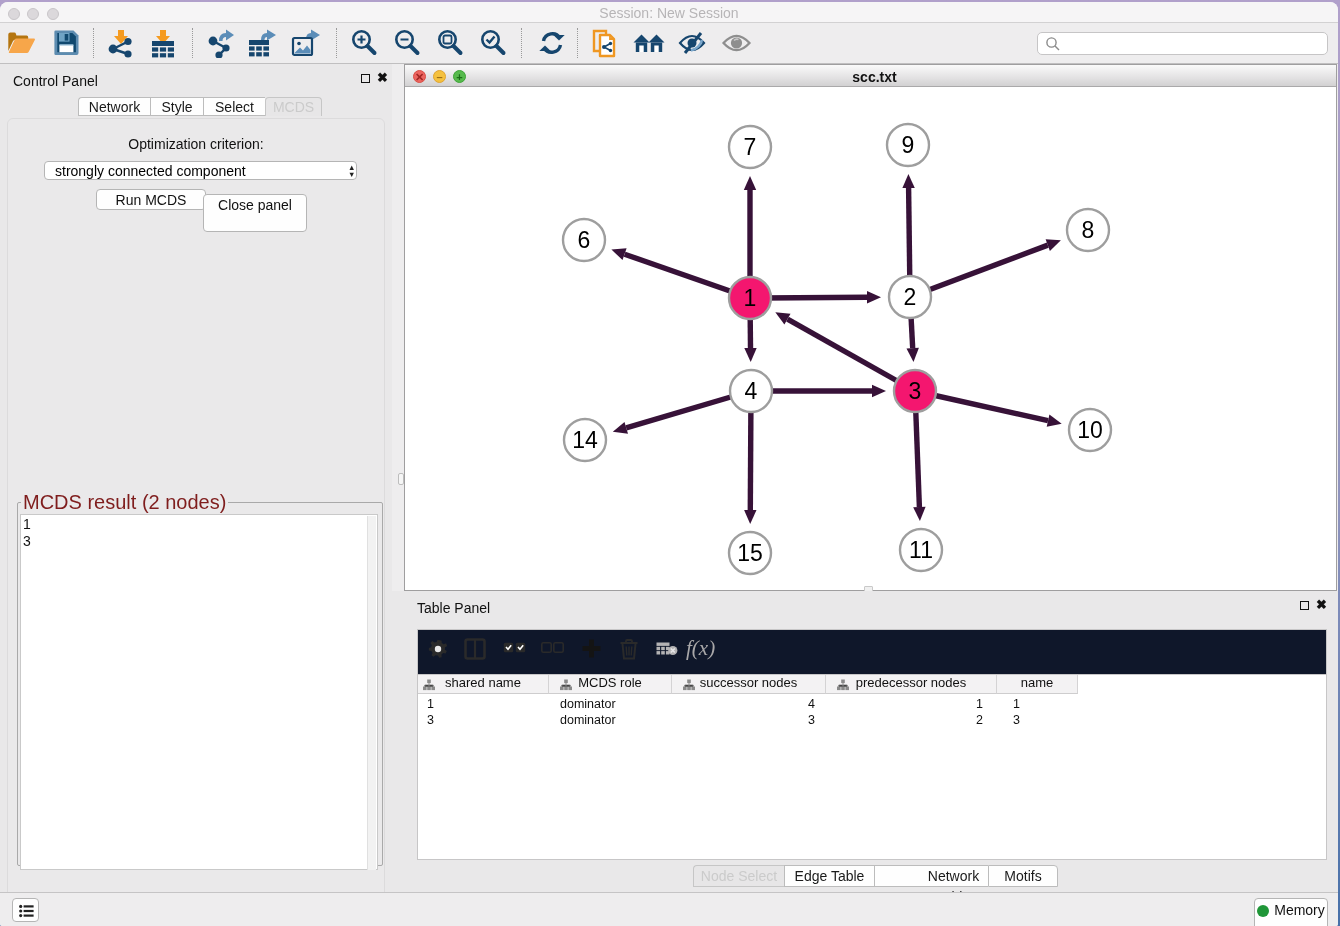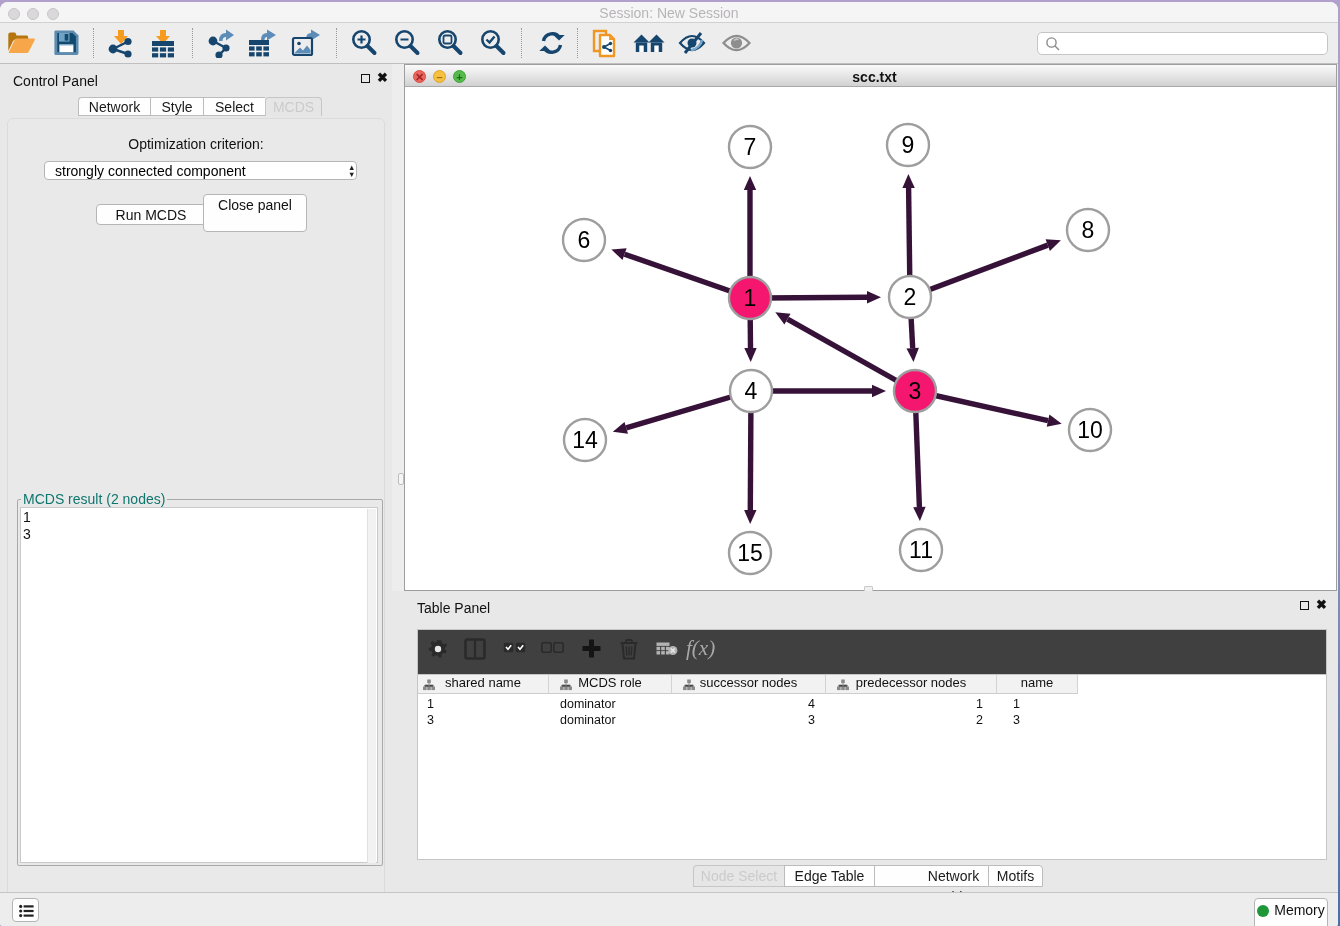--- a/index.html
+++ b/index.html
@@ -196,7 +196,7 @@
       <div style="position:absolute;left:0;top:17px;width:100%;text-align:center;font-size:14px;color:#111;">Optimization criterion:</div>
       <select class="crit"><option>strongly connected component</option></select>
       <div class="updown">▲<br>▼</div>
-      <div class="btn" style="position:absolute;left:88px;top:85px;width:110px;height:21px;line-height:20px;">Run MCDS</div>
+      <div class="btn" style="position:absolute;left:88px;top:70px;width:110px;height:21px;line-height:20px;">Run MCDS</div>
       <div class="btn" style="position:absolute;left:195px;top:75px;width:104px;height:38px;line-height:20px;">Close panel</div>
       <fieldset class="mcds">
         <legend>MCDS result (2 nodes)</legend>

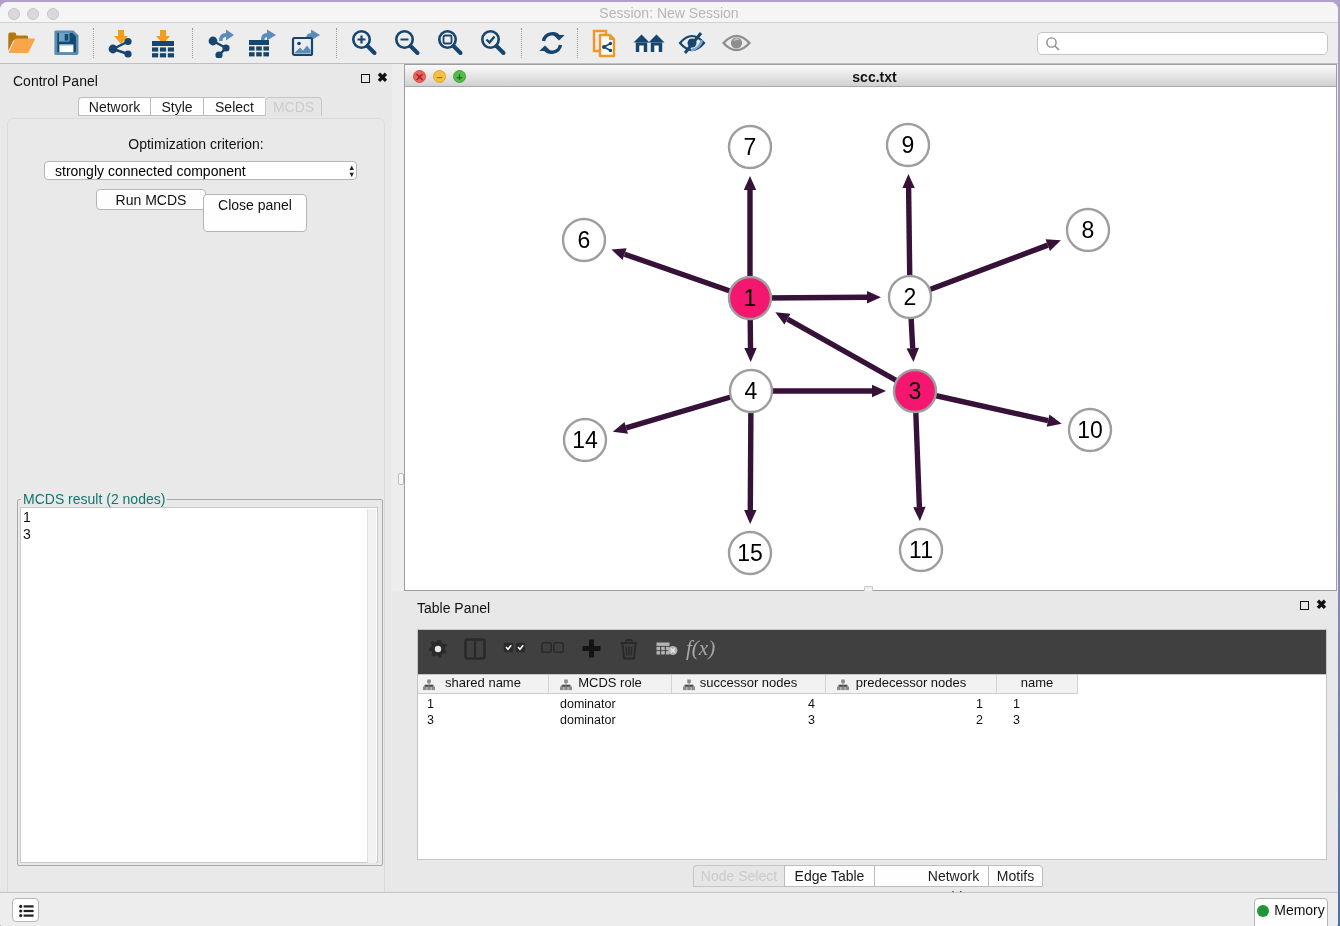--- a/index.html
+++ b/index.html
@@ -25,7 +25,7 @@
 select.crit { position:absolute; left:36px; top:42px; width:313px; height:19px; font-size:14px; font-family:"Liberation Sans",sans-serif; background:#fff; border:1px solid #b5b5b5; border-radius:4px; padding-left:10px; appearance:none; }
 .updown { position:absolute; left:340px; top:45px; font-size:7.5px; color:#222; line-height:7px; text-align:center; letter-spacing:0; }
 fieldset.mcds { position:absolute; left:9px; top:372px; width:366px; height:375px; border:1px solid #a9a9a9; border-radius:2px; }
-fieldset.mcds legend { font-size:14px; color:#0f766e; margin-left:3px; padding:0 2px;margin-top:8px; }
+fieldset.mcds legend { font-size:20px; color:#7f1d1d; margin-left:3px; padding:0 2px;margin-top:8px; }
 .mcdstext { position:absolute; left:2px; top:0px; width:358px; height:356px; background:#fff; border:1px solid #c9c9c9; font-size:14px; padding:1px 0 0 2px; line-height:16.5px; color:#111; }
 .vscroll { position:absolute; right:1px; top:1px; width:9px; height:354px; background:#f2f2f2; border-left:1px solid #e0e0e0; }
 

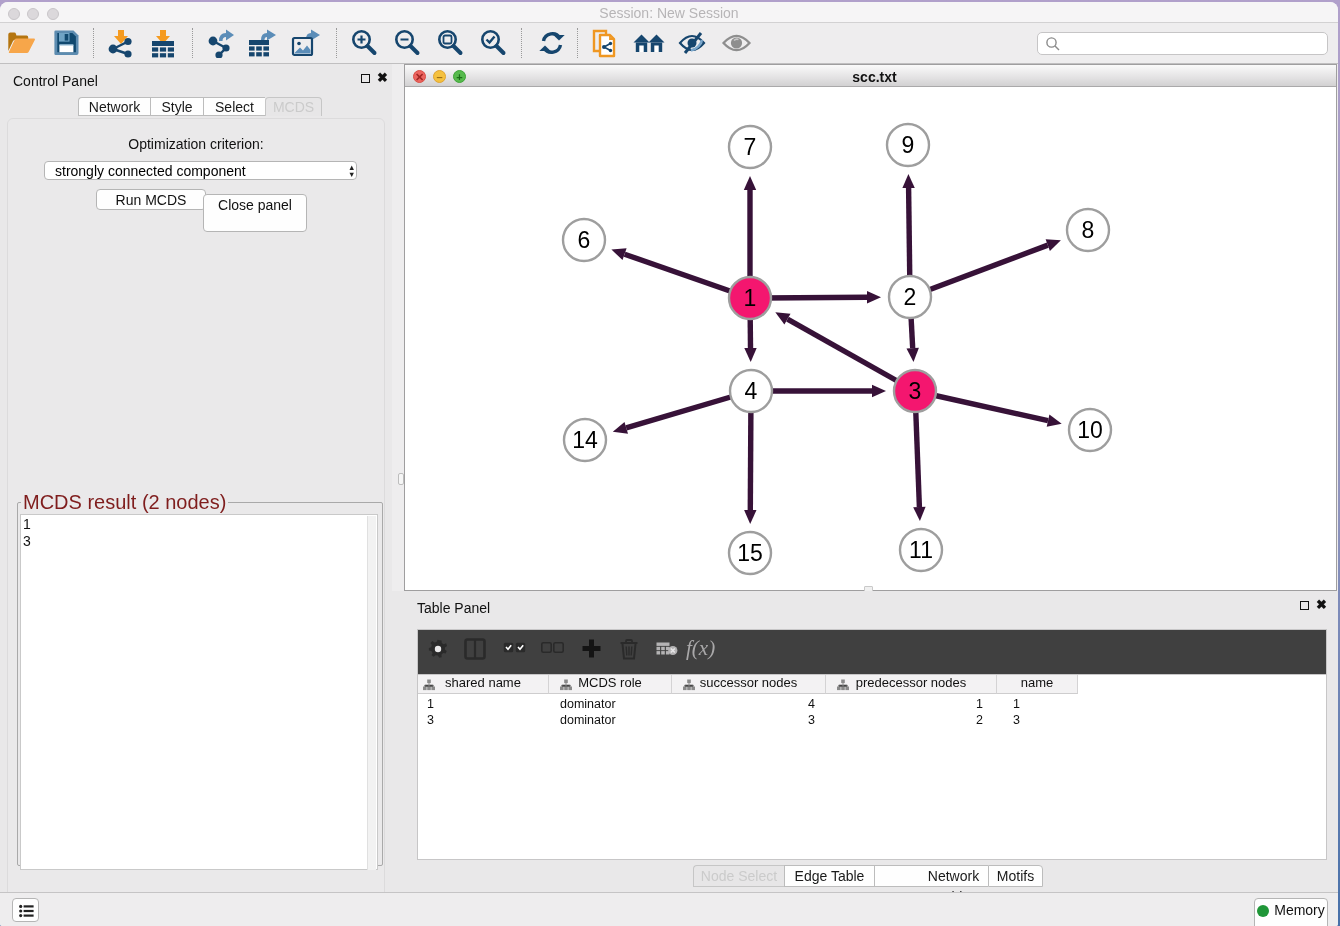--- a/index.html
+++ b/index.html
@@ -35,7 +35,7 @@
 .light { position:absolute; top:5px; width:13px; height:13px; border-radius:50%; font-size:11px; font-weight:bold; text-align:center; line-height:13px; }
 
 .tpanel { position:absolute; left:392px; top:589px; width:946px; height:301px; background:#e9e8e9; }
-.ttoolbar { position:absolute; left:25px; top:38px; width:910px; height:45px; background:#404040; border:1px solid #c7c6c7; border-bottom:none; }
+.ttoolbar { position:absolute; left:25px; top:38px; width:910px; height:45px; background:#0f172a; border:1px solid #c7c6c7; border-bottom:none; }
 .tgrid { position:absolute; left:25px; top:83px; width:910px; height:186px; background:#fff; border:1px solid #c7c6c7; }
 .thead { position:absolute; top:0; height:19px; background:#f3f2f3; border-right:1px solid #d4d3d4; border-bottom:1px solid #cecdce; font-size:13px; color:#111; text-align:center; line-height:16px; }
 .trow { position:absolute; font-size:12.5px; color:#111; }

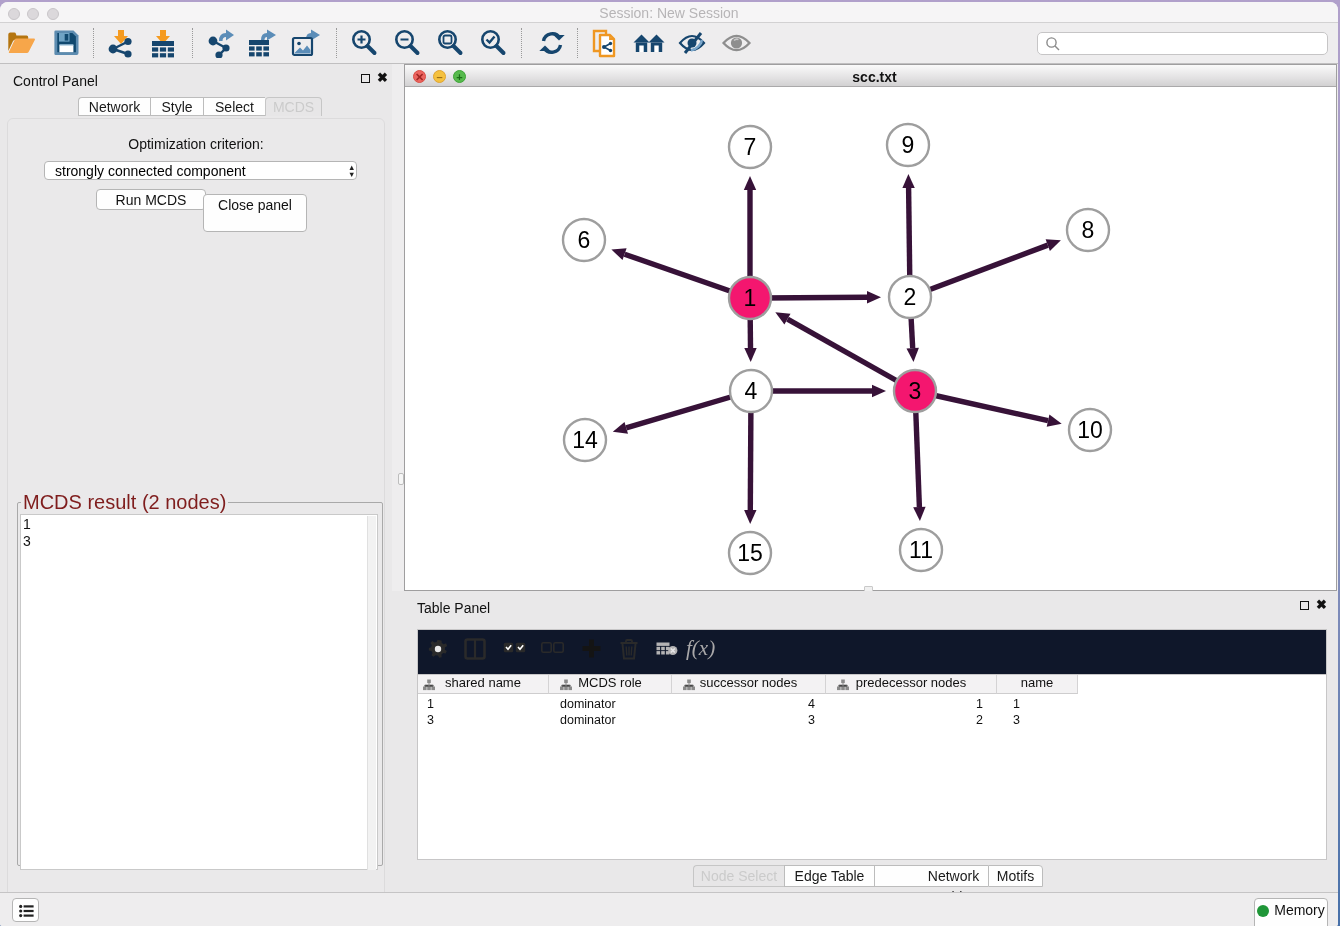--- a/index.html
+++ b/index.html
@@ -382,7 +382,7 @@
       <div class="tab first" style="width:91px;border-radius:4px 0 0 0;background:#e7e6e7;color:#cbcbcb;border-color:#c6c6c6;">Node Select</div>
       <div class="tab" style="width:90px;">Edge Table</div>
       <div class="tab" style="width:114px;padding-left:44px;">Network Table</div>
-      <div class="tab" style="width:55px;border-right:1px solid #bcbcbc;border-radius:0 4px 0 0;">Motifs</div>
+      <div class="tab" style="width:70px;border-right:1px solid #bcbcbc;border-radius:0 4px 0 0;">Motifs</div>
     </div>
   </div>
 

